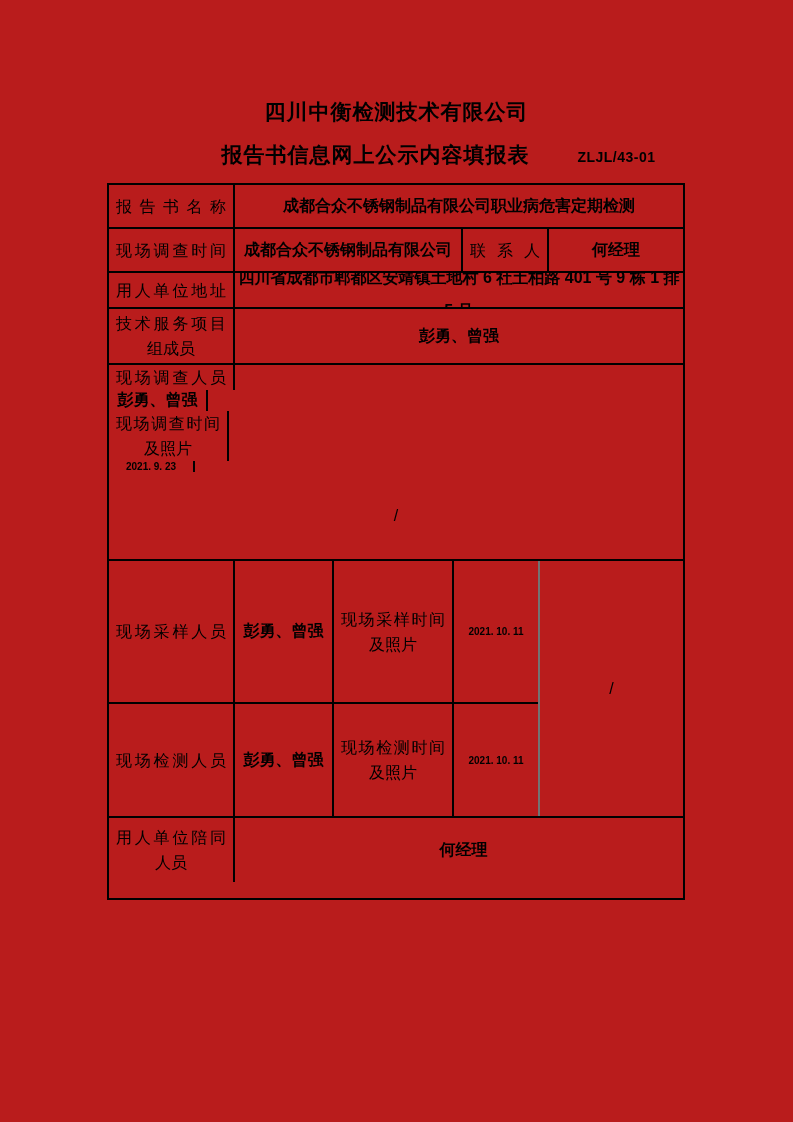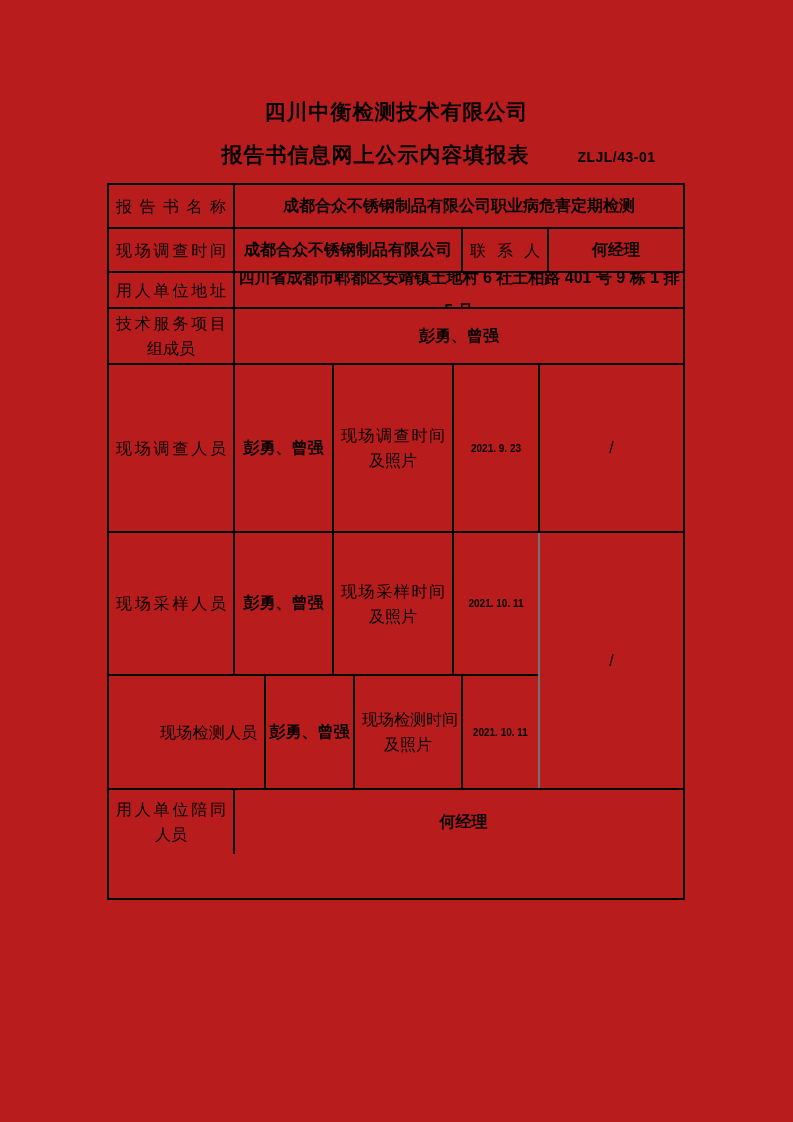--- a/index.html
+++ b/index.html
@@ -55,7 +55,7 @@
   .h2{height:44px;}
   .h3{height:36px;}
   .h4{height:56px;}
-  .h5{height:168px;}
+  .h5{height:196px;flex-direction:column;}
   .h67{height:257px;}
   .h8{height:64px;gap:9px;}
   .sub1{height:143px;border-bottom:2px solid #000;}

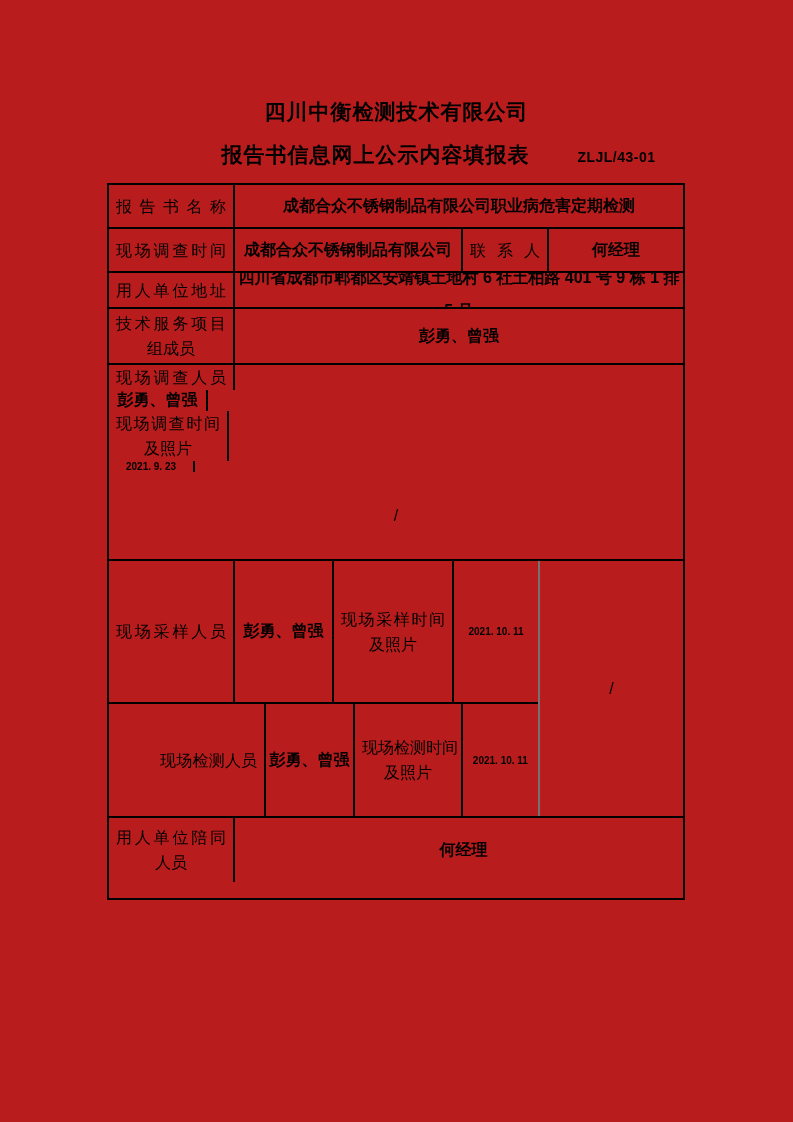--- a/index.html
+++ b/index.html
@@ -59,7 +59,7 @@
   .h67{height:257px;}
   .h8{height:64px;gap:9px;}
   .sub1{height:143px;border-bottom:2px solid #000;}
-  .sub2{height:112px;padding-left:44px;}
+  .sub2{height:112px;}
   .sub-tr{display:flex;}
   .merge-left{
     width:431px;border-right:2px solid #737373;

